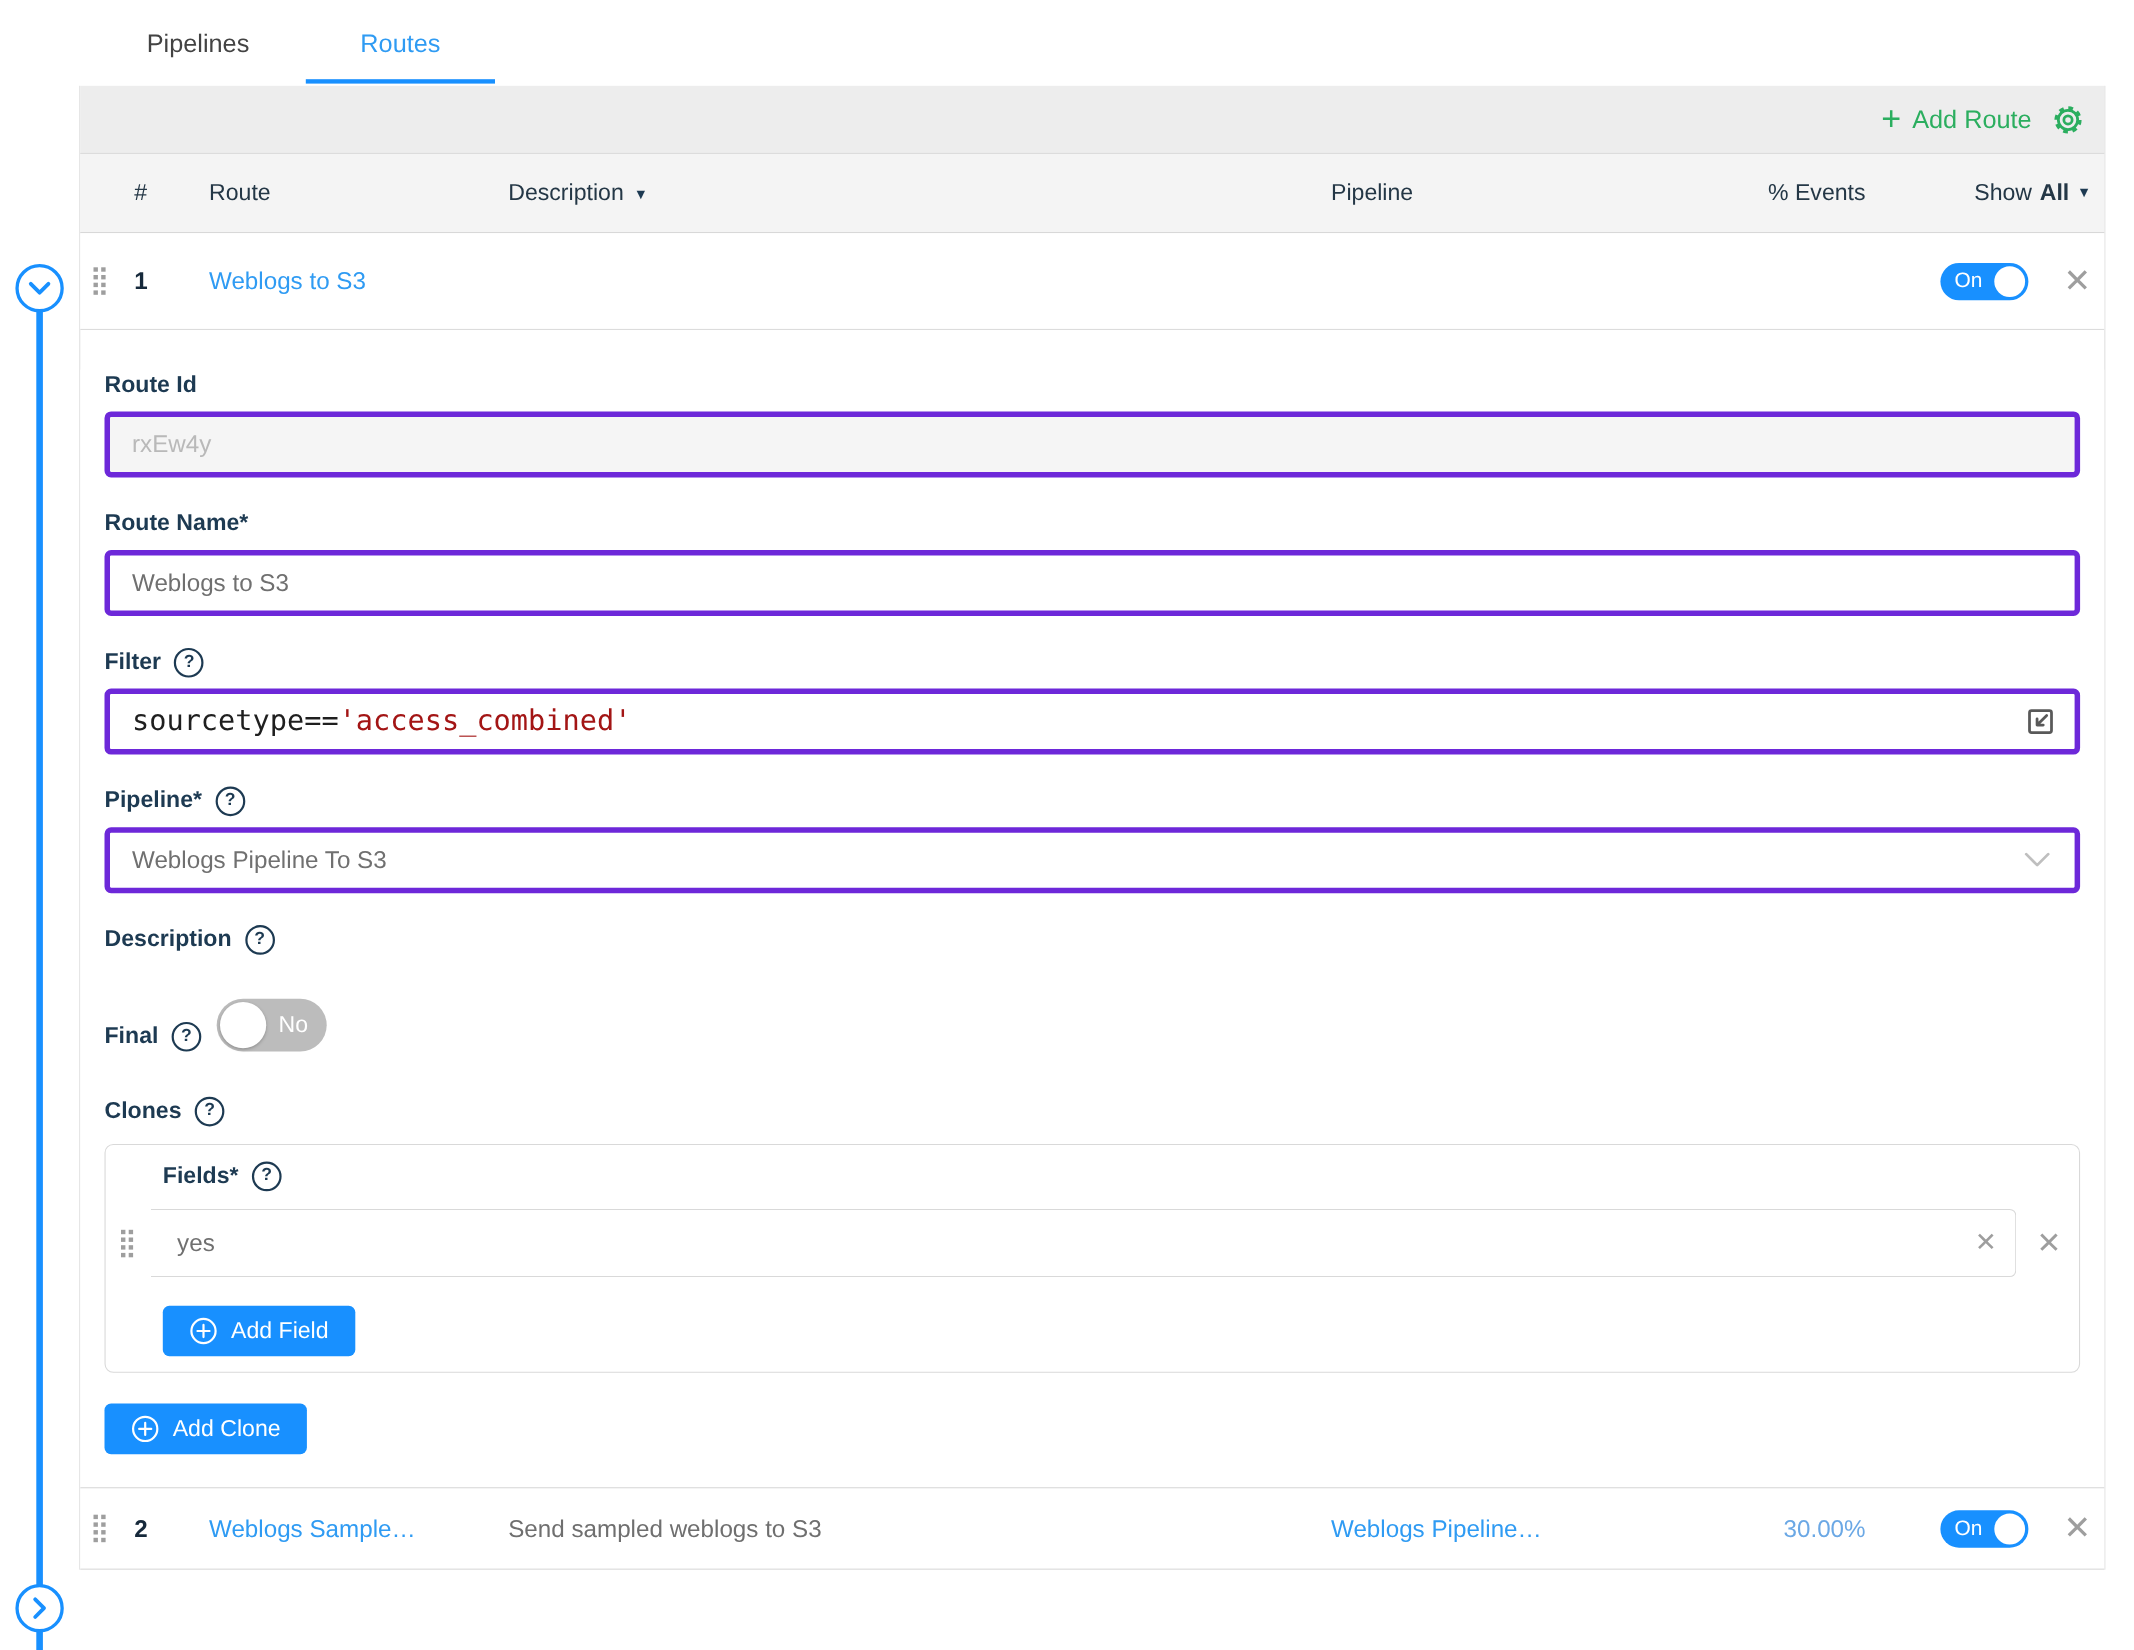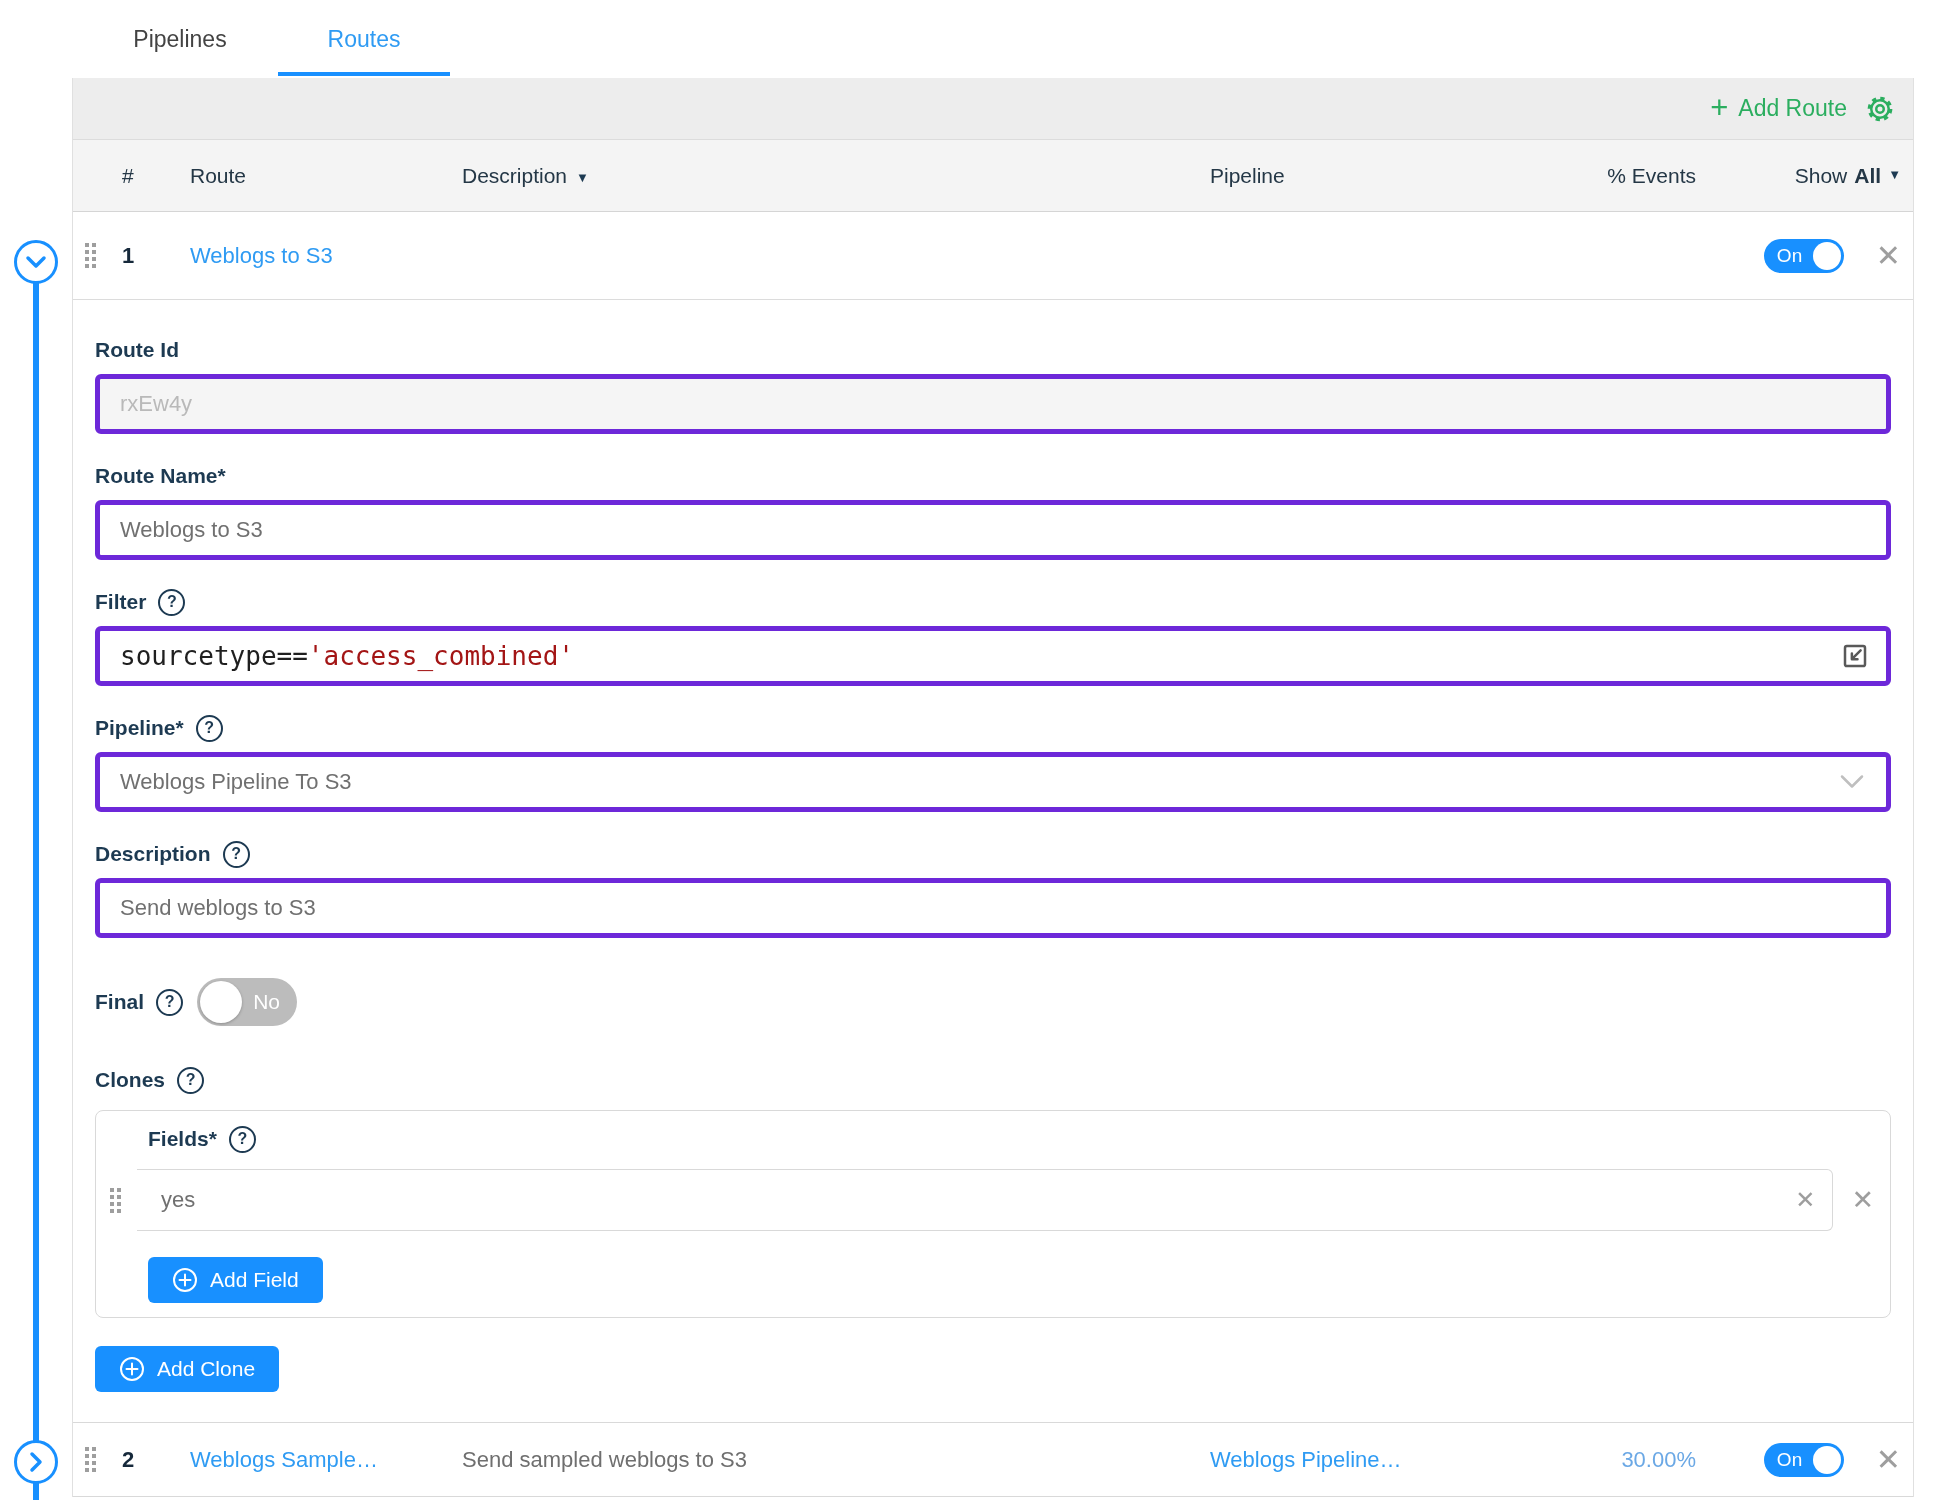--- a/index.html
+++ b/index.html
@@ -232,7 +232,6 @@
           <span>Description</span>
           <span class="help">?</span>
         </div>
-        <input class="finput" value="Send weblogs to S3" style="">
 
         <div class="final-row">
           <div class="flabel">

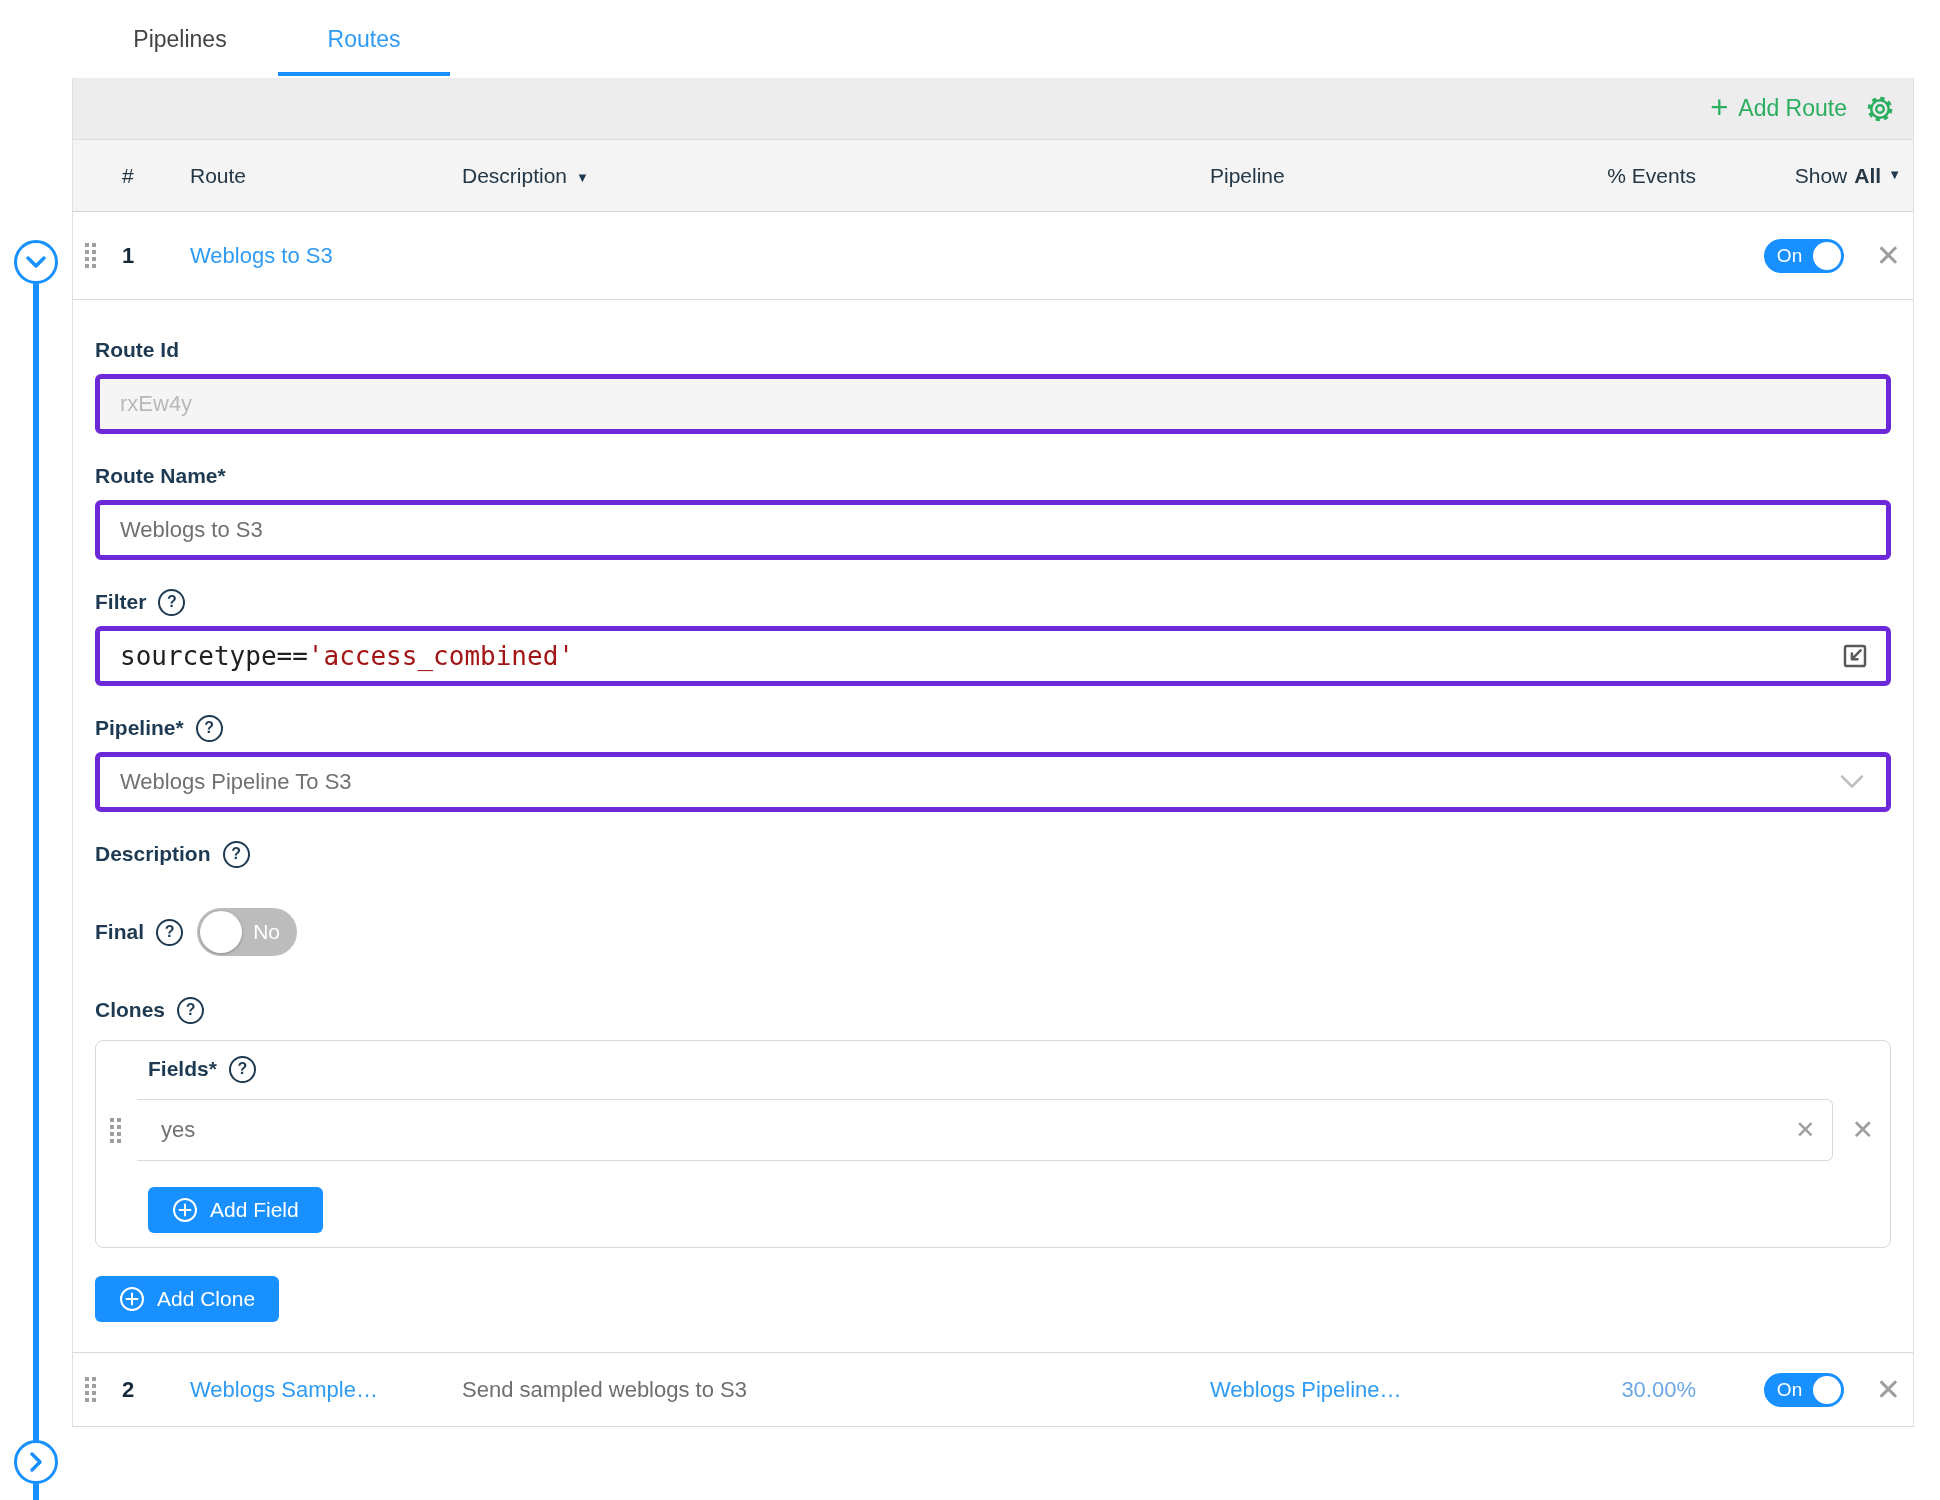--- a/index.html
+++ b/index.html
@@ -84,7 +84,7 @@
   .select-box { position:relative; cursor:pointer; }
   .select-chevron { position:absolute; right:22px; top:50%; transform:translateY(-50%); }
 
-  .final-row { display:flex; align-items:center; gap:14px; margin-top:40px; }
+  .final-row { display:flex; align-items:flex-end; gap:14px; margin-top:40px; }
   .final-row .flabel { margin-top:0; }
   .toggle-off { position:relative; width:100px; height:48px; border-radius:24px; background:#bcbcbc; cursor:pointer; }
   .toggle-off .knob { position:absolute; left:3px; top:3px; width:42px; height:42px; border-radius:50%; background:#fff;

